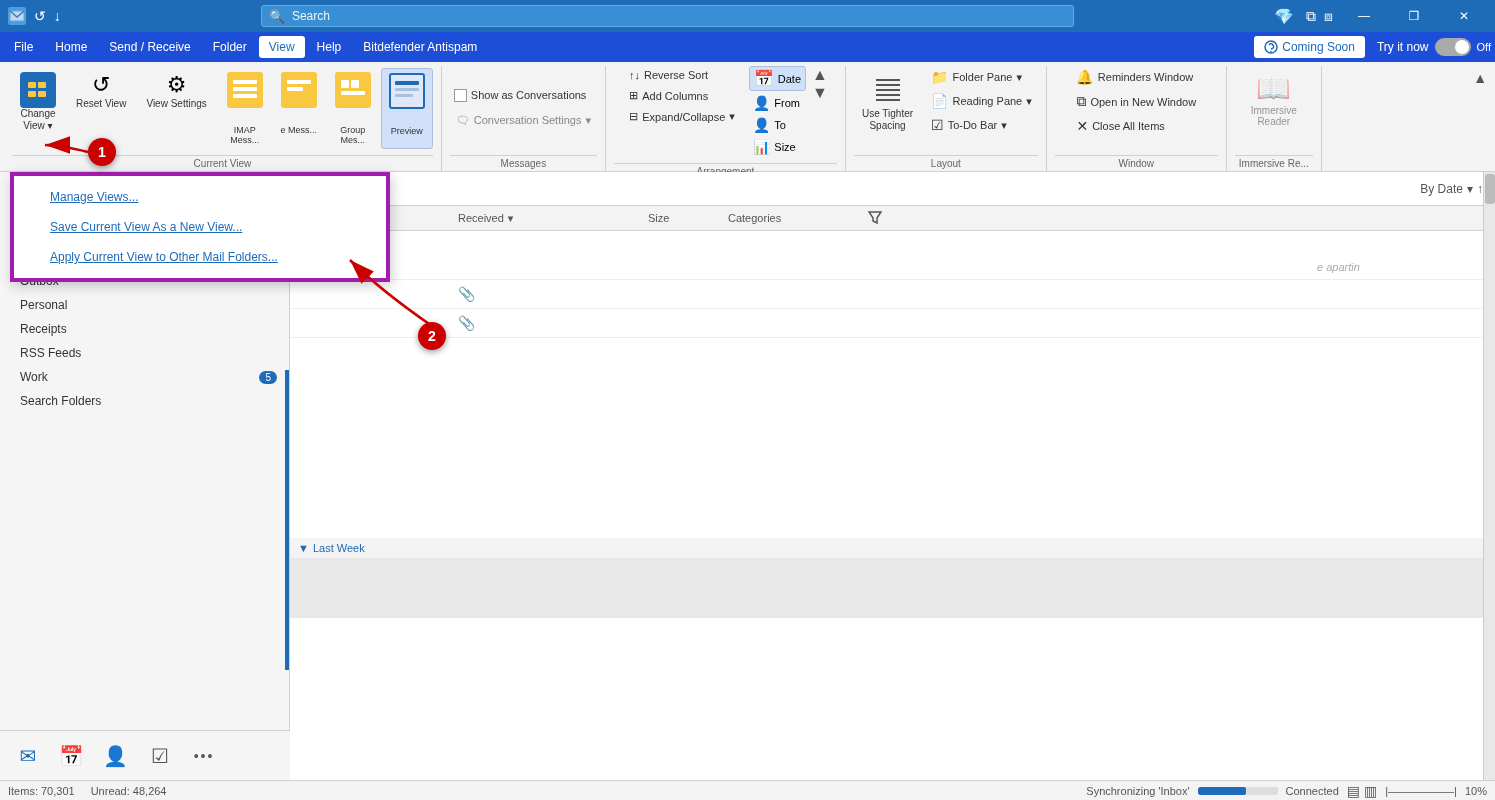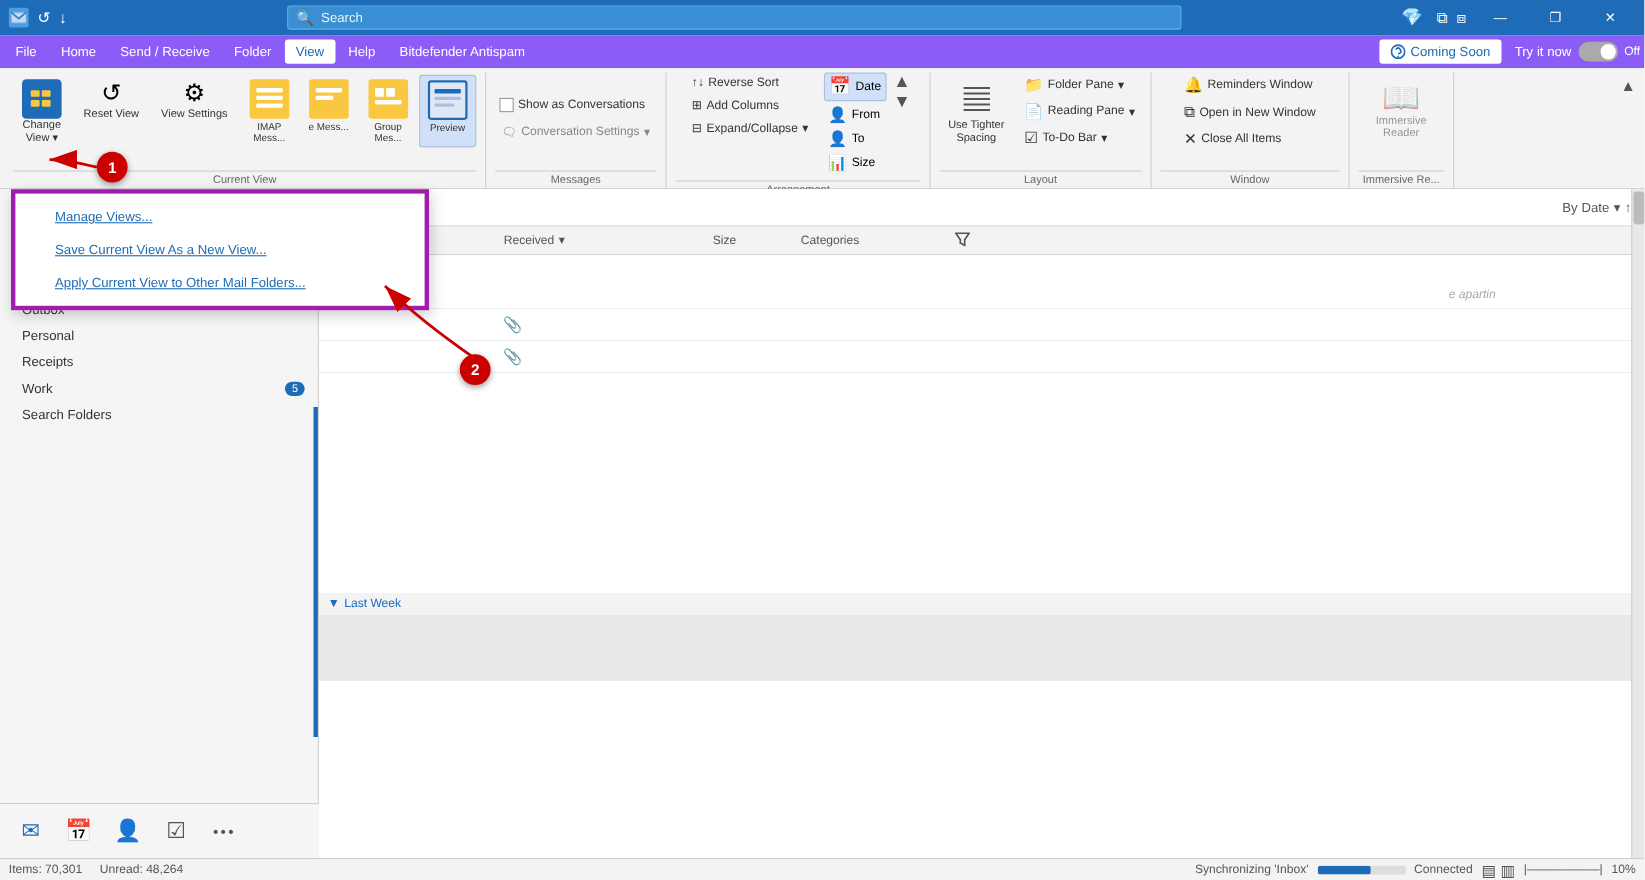--- a/index.html
+++ b/index.html
@@ -40,7 +40,7 @@
     
     .menu-bar {
       height: 30px;
-      background: #8b5cf6;
+      background: #1d4ed8;
       display: flex;
       align-items: center;
       padding: 0 4px;

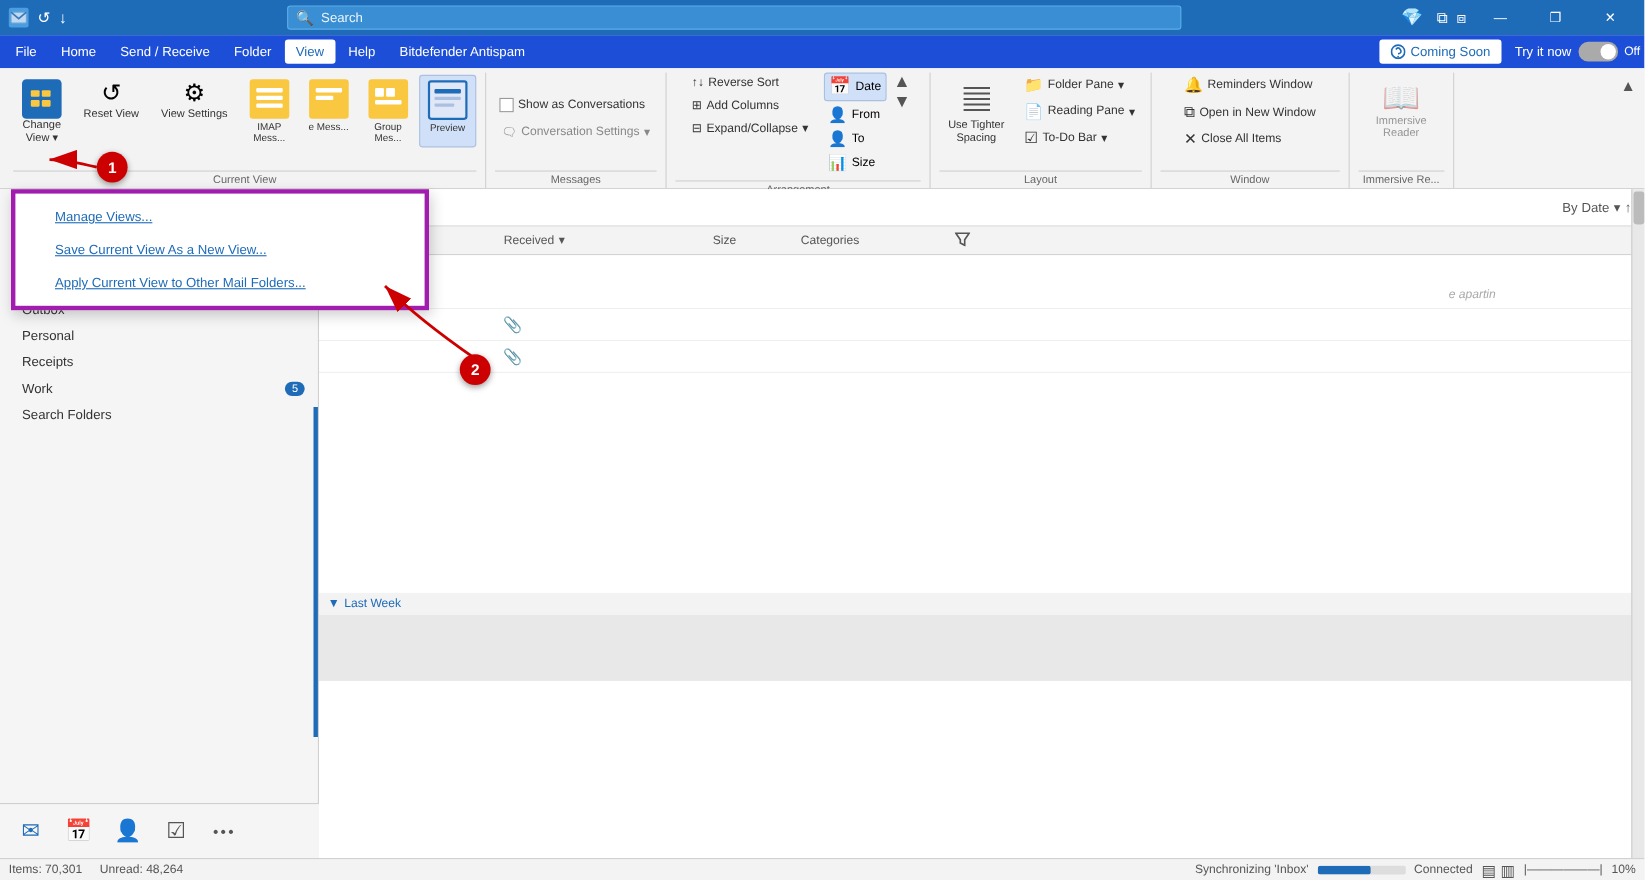--- a/index.html
+++ b/index.html
@@ -364,7 +364,7 @@
       background: #e0e8f8;
       border: 2px solid #1e6bb8;
     }
-    .view-icon-label { font-size: 9px; color: #333; text-align: center; margin-top: 2px; }
+    .view-icon-label { font-size: 9px; color: #333; text-align: center; margin-top: 17px; }
 
     
     .pos-container {

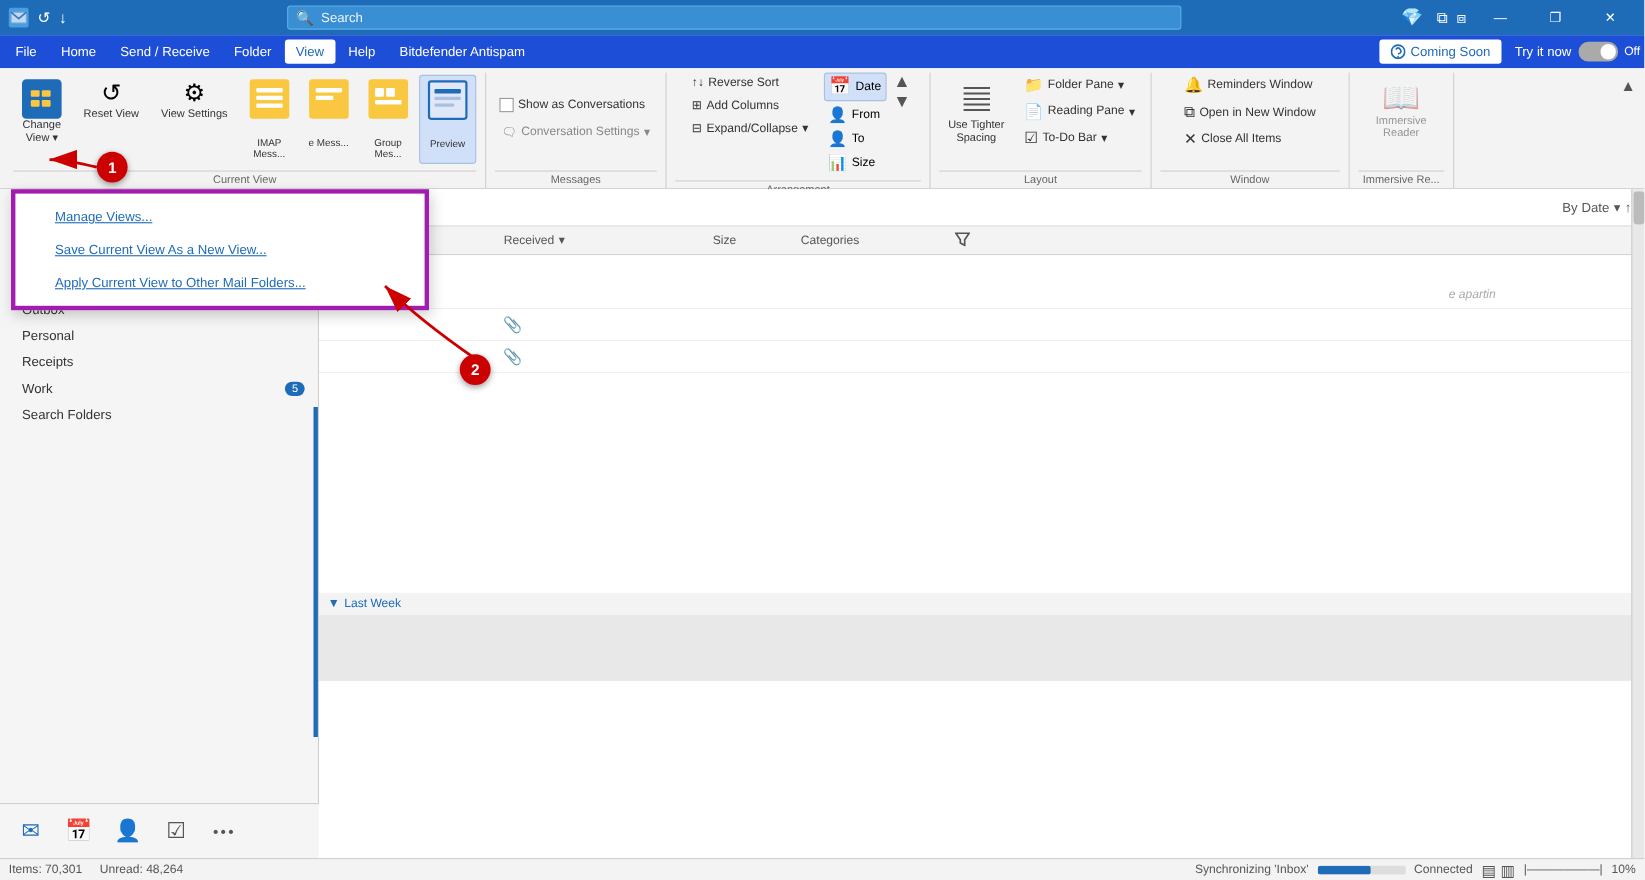--- a/index.html
+++ b/index.html
@@ -696,6 +696,9 @@
         <span>Receipts</span>
       </div>
       <div class="sidebar-item">
+        <span>RSS Feeds</span>
+      </div>
+      <div class="sidebar-item">
         <span>Work</span>
         <span class="sidebar-badge">5</span>
       </div>

